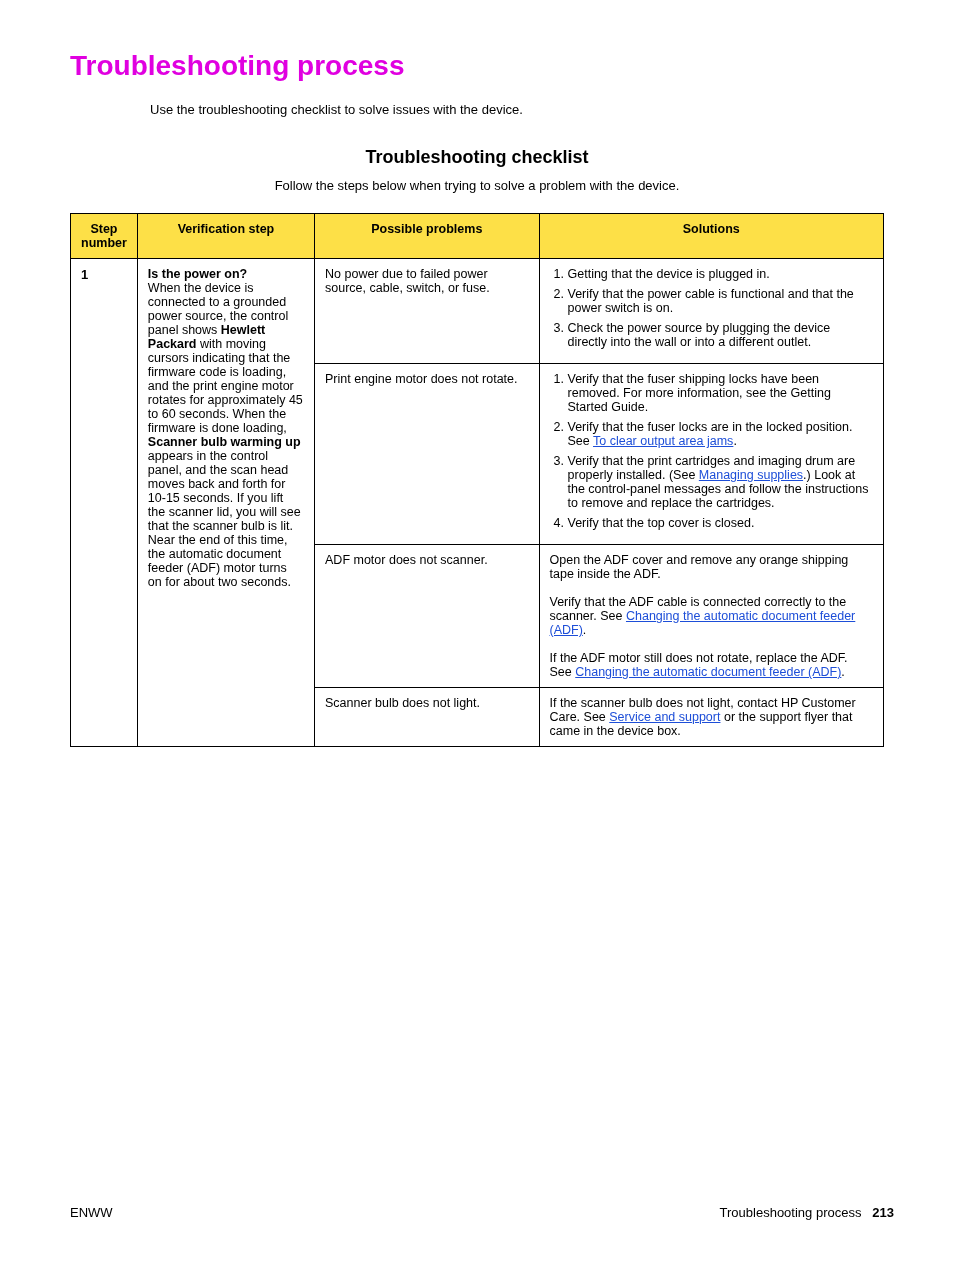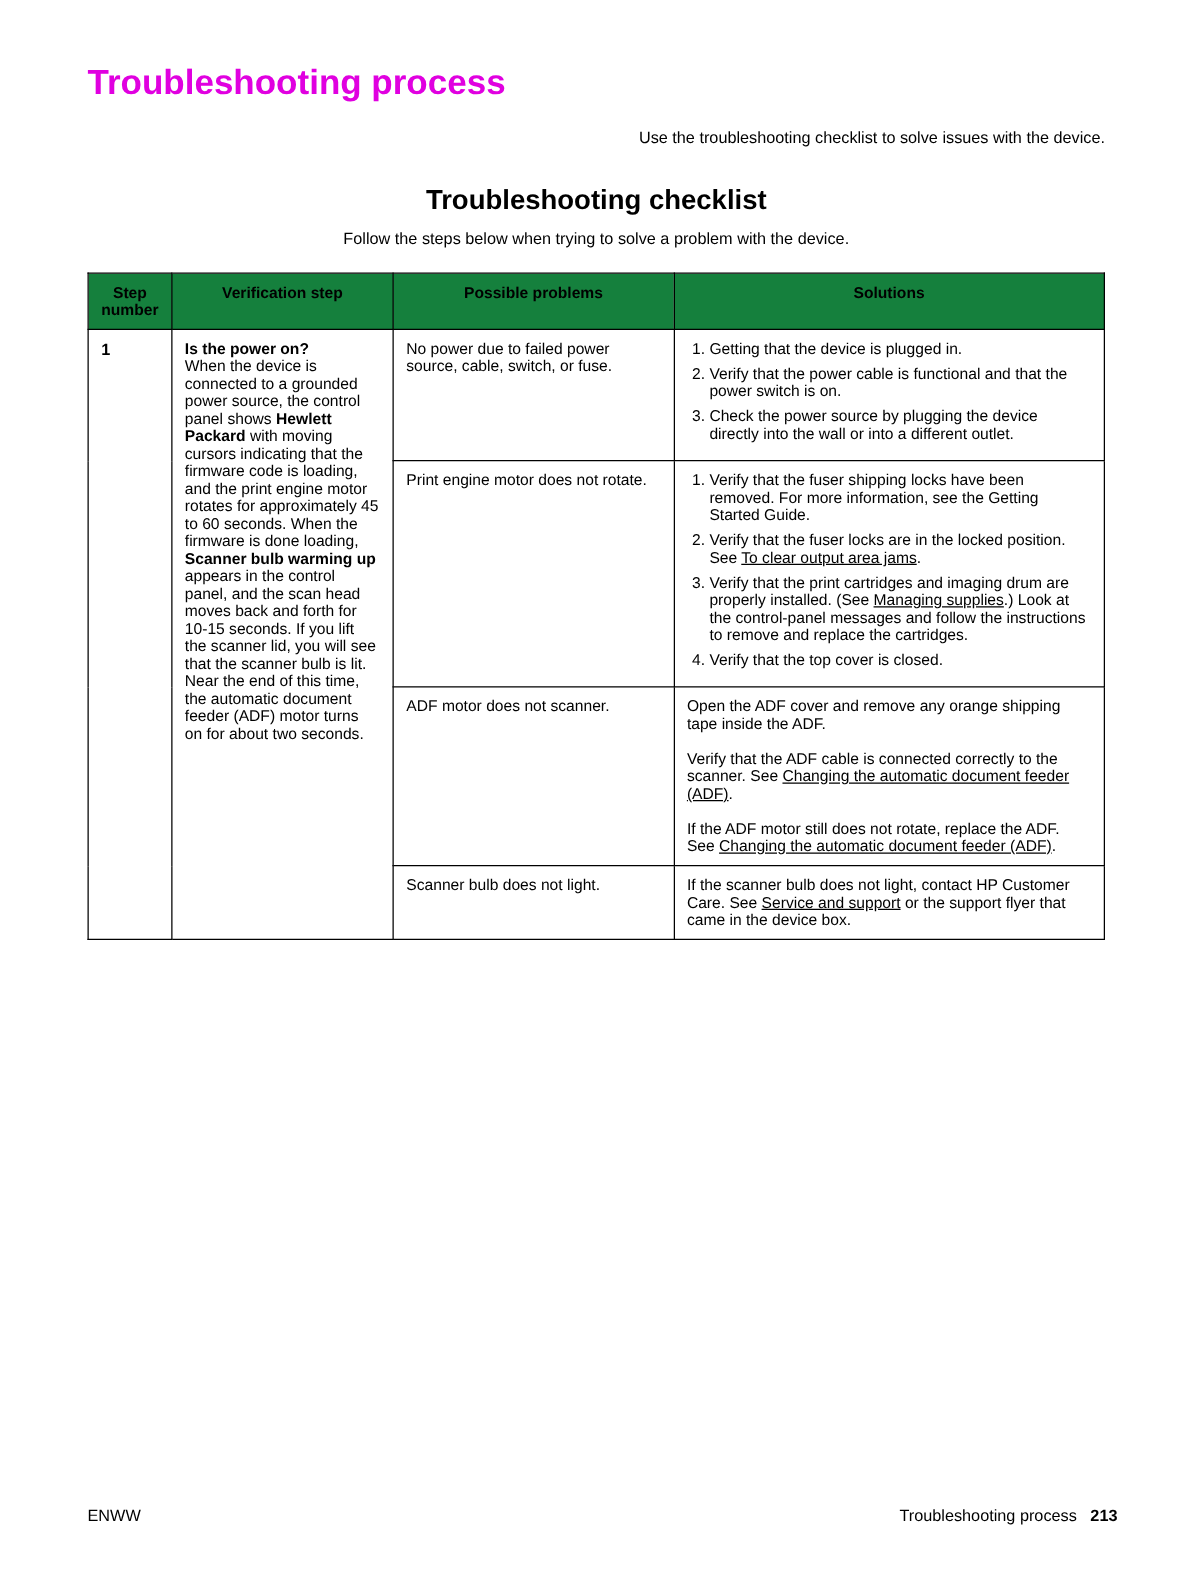--- a/index.html
+++ b/index.html
@@ -22,7 +22,6 @@
       margin-left: 80px;
       margin-bottom: 30px;
       font-size: 13px;
-      text-align: right;
     }
     .section-title {
       text-align: center;

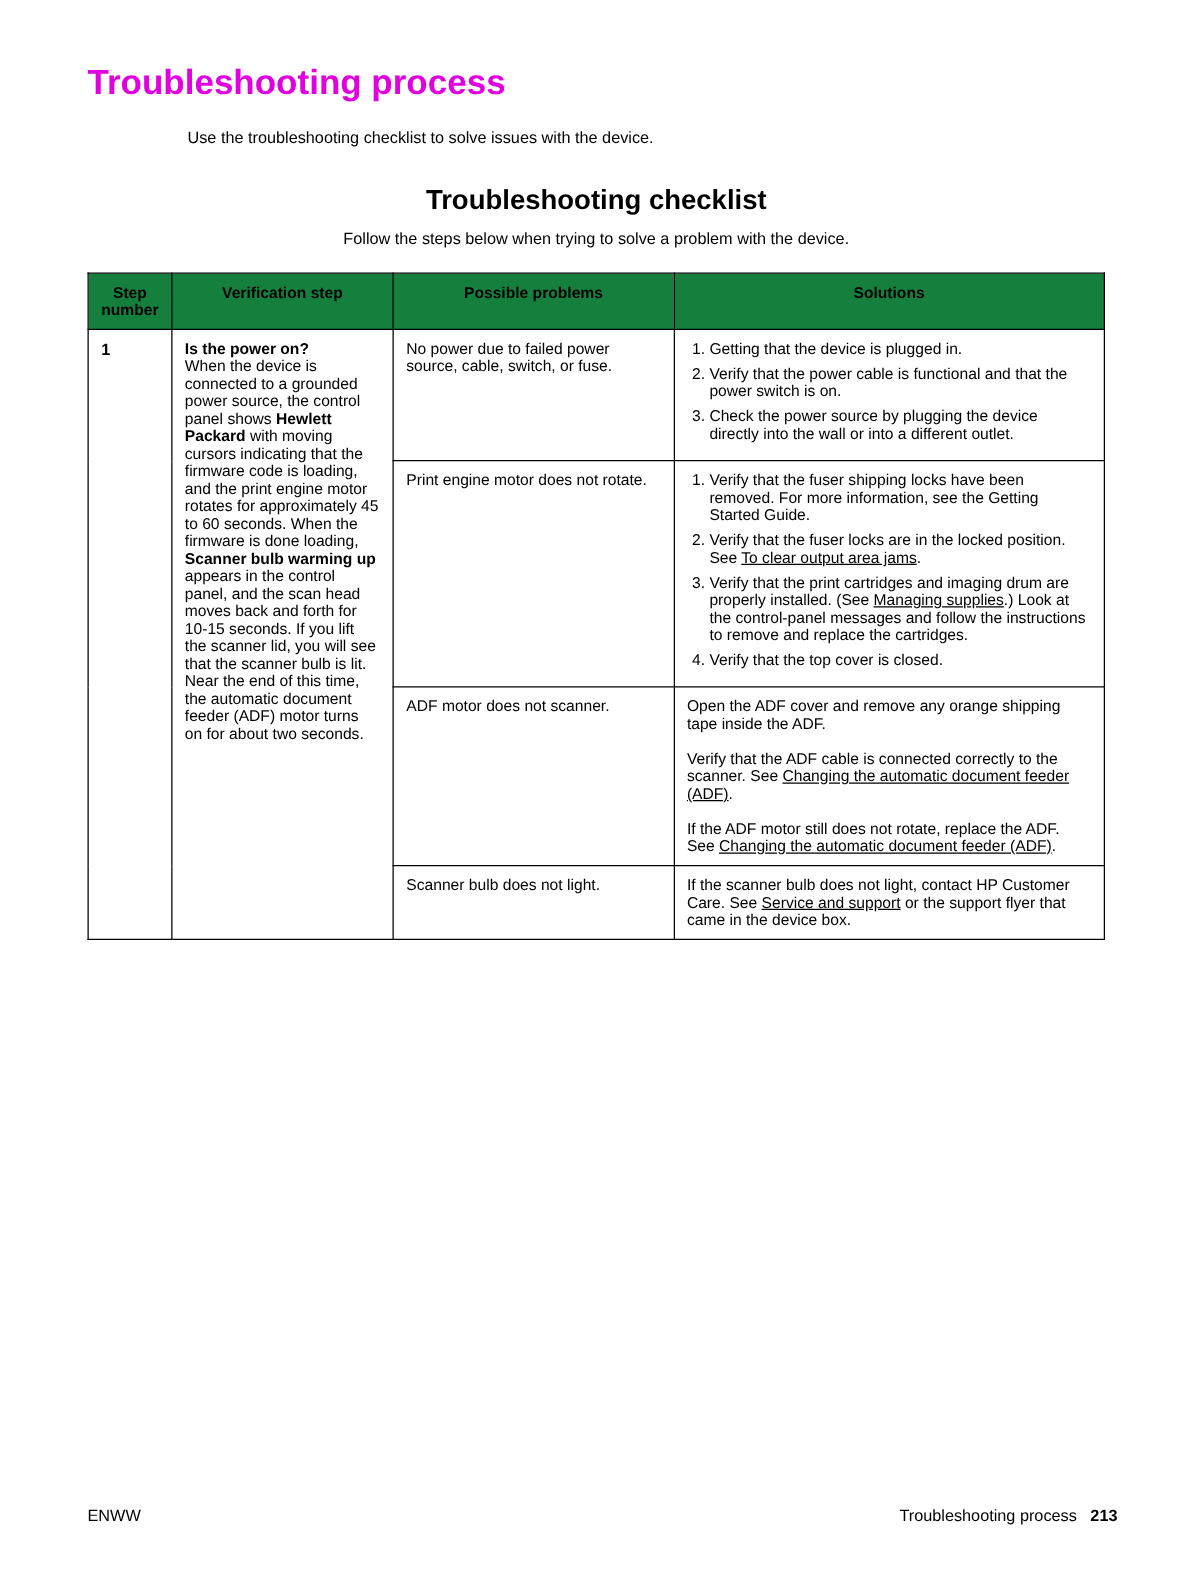--- a/index.html
+++ b/index.html
@@ -25,7 +25,7 @@
     }
     .section-title {
       text-align: center;
-      font-size: 22px;
+      font-size: 18px;
       font-weight: bold;
       margin-bottom: 10px;
     }

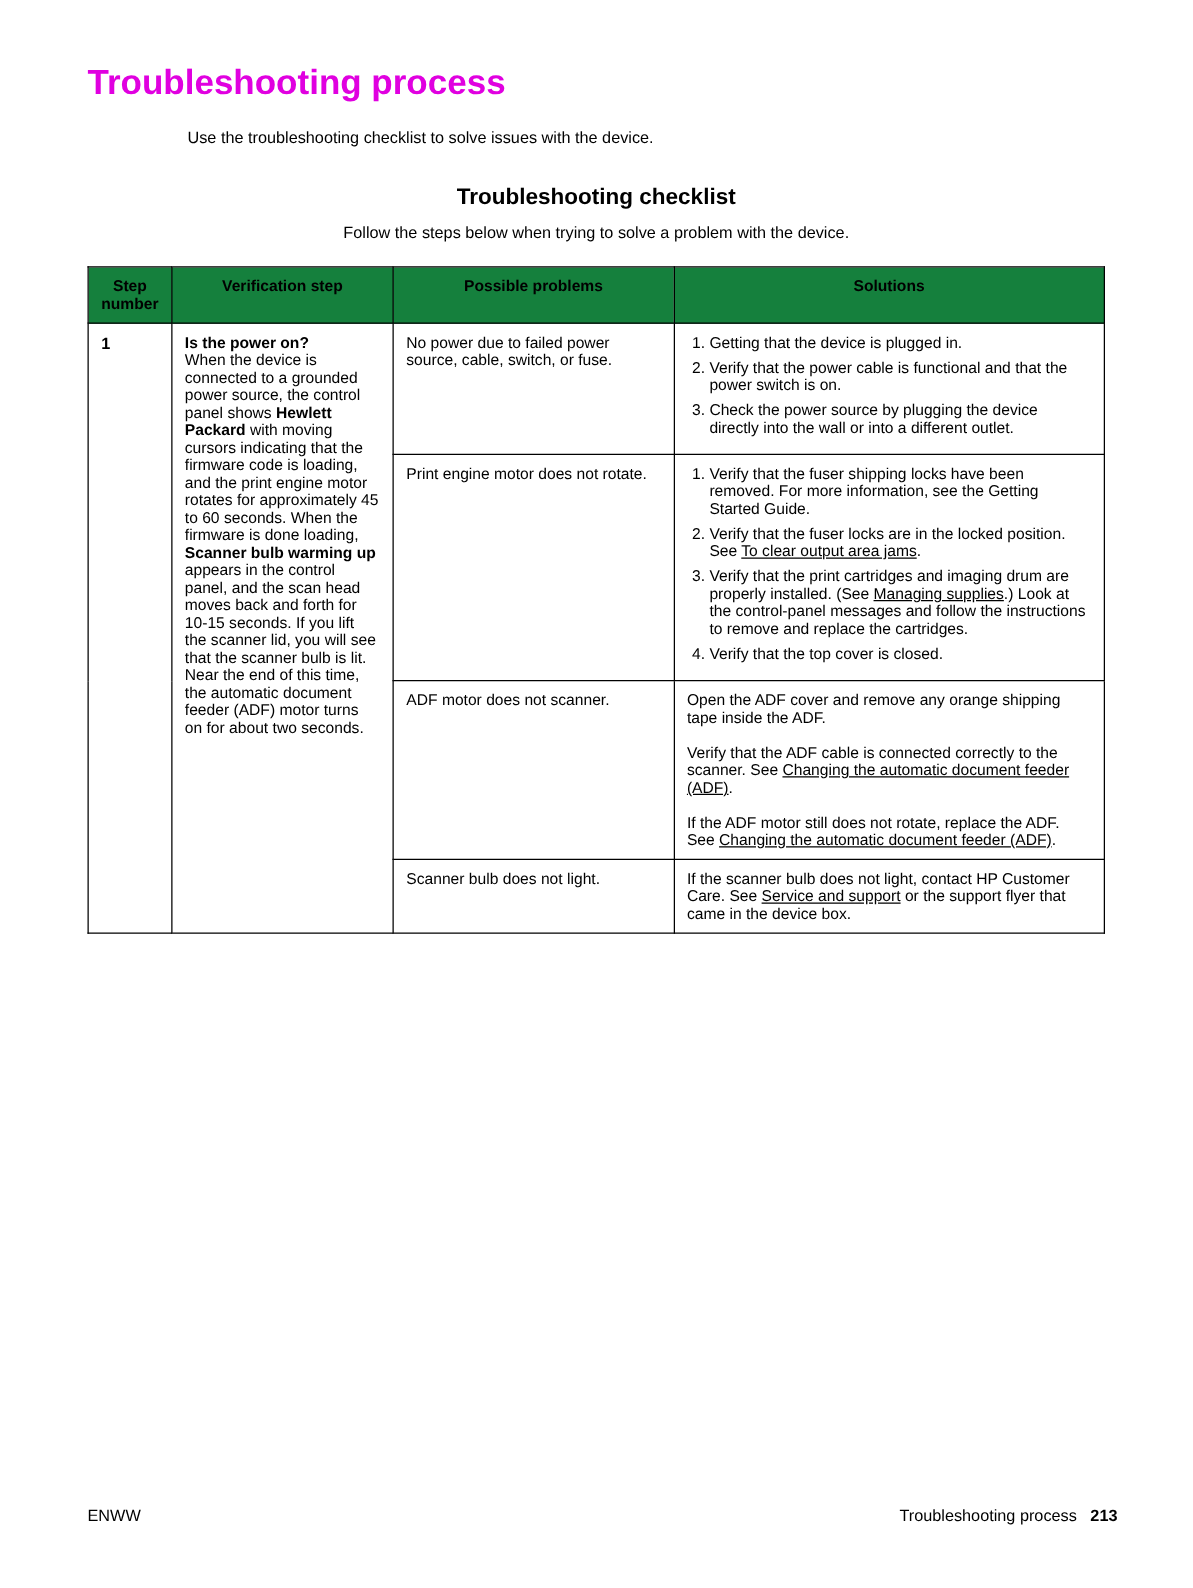--- a/index.html
+++ b/index.html
@@ -48,7 +48,7 @@
     }
     th {
       font-weight: bold;
-      background: #15803d;
+      background: #fde047;
     }
     .col-step { width: 7%; }
     .col-verify { width: 22%; }

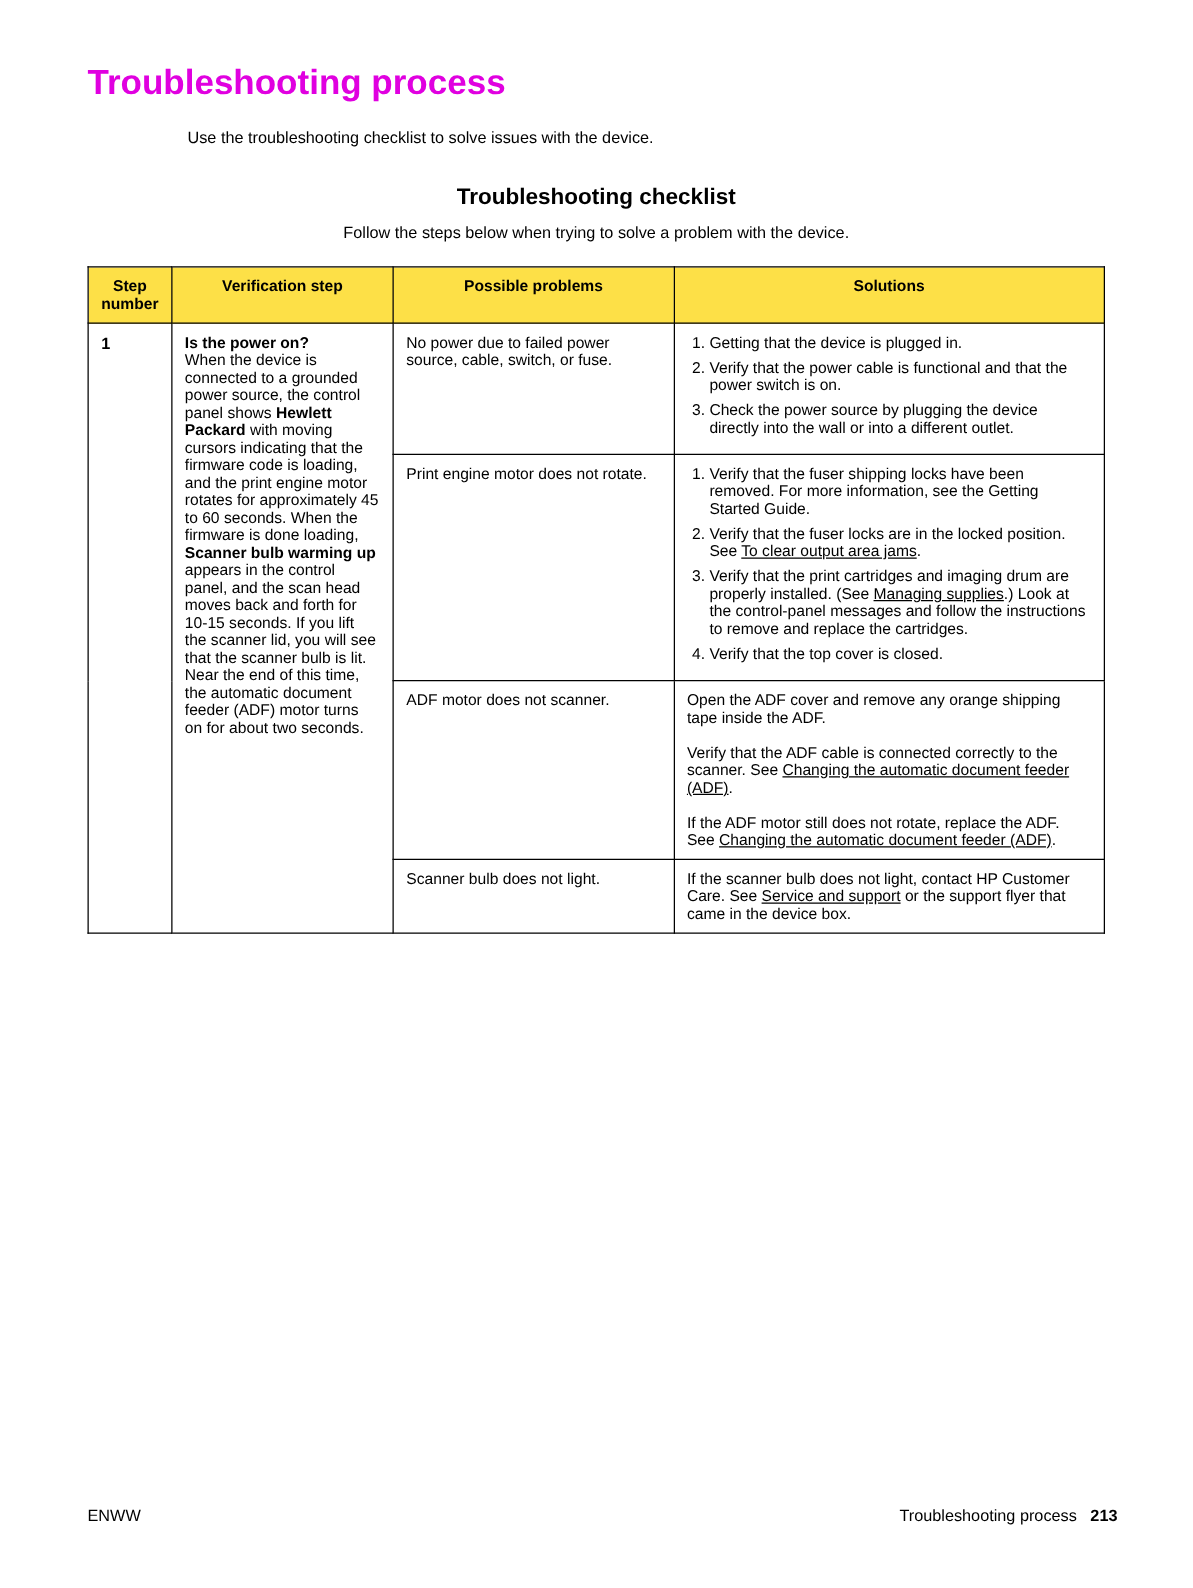--- a/index.html
+++ b/index.html
@@ -59,7 +59,7 @@
       font-size: 13px;
     }
     a {
-      color: #000000;
+      color: #1d4ed8;
       text-decoration: underline;
     }
     ol {

